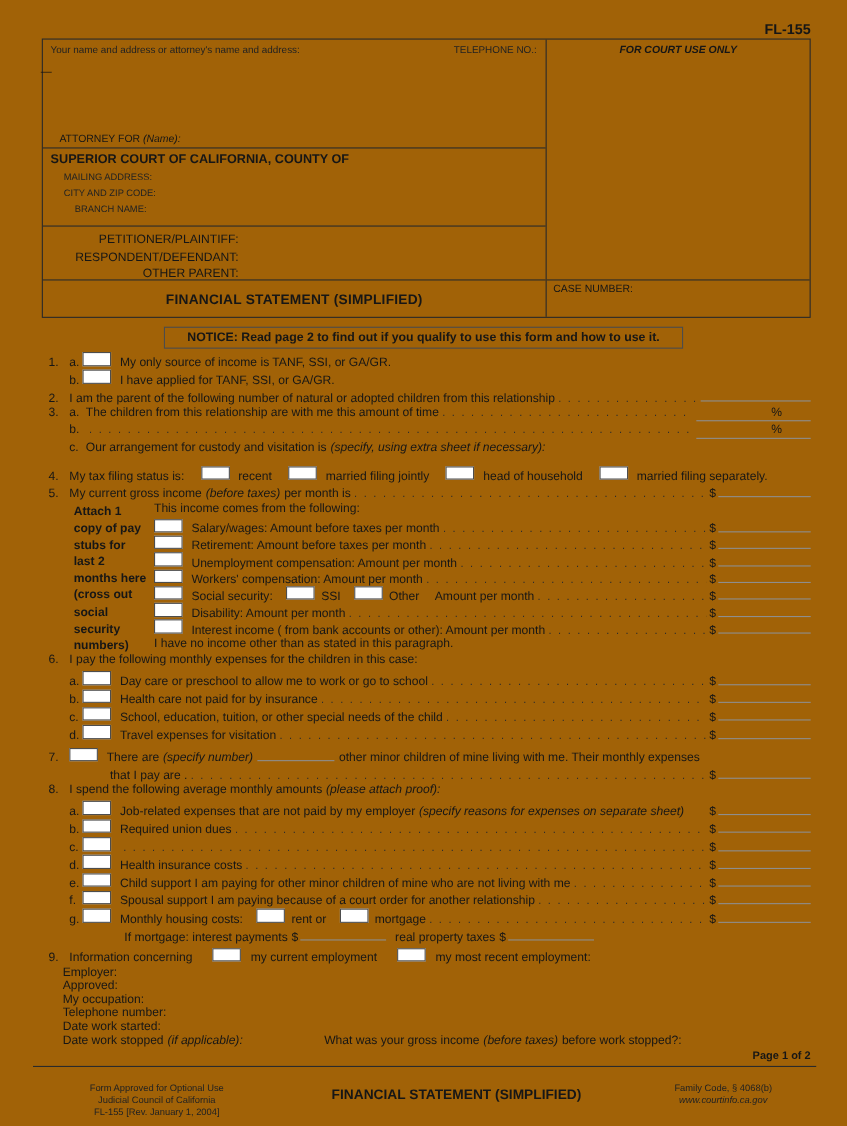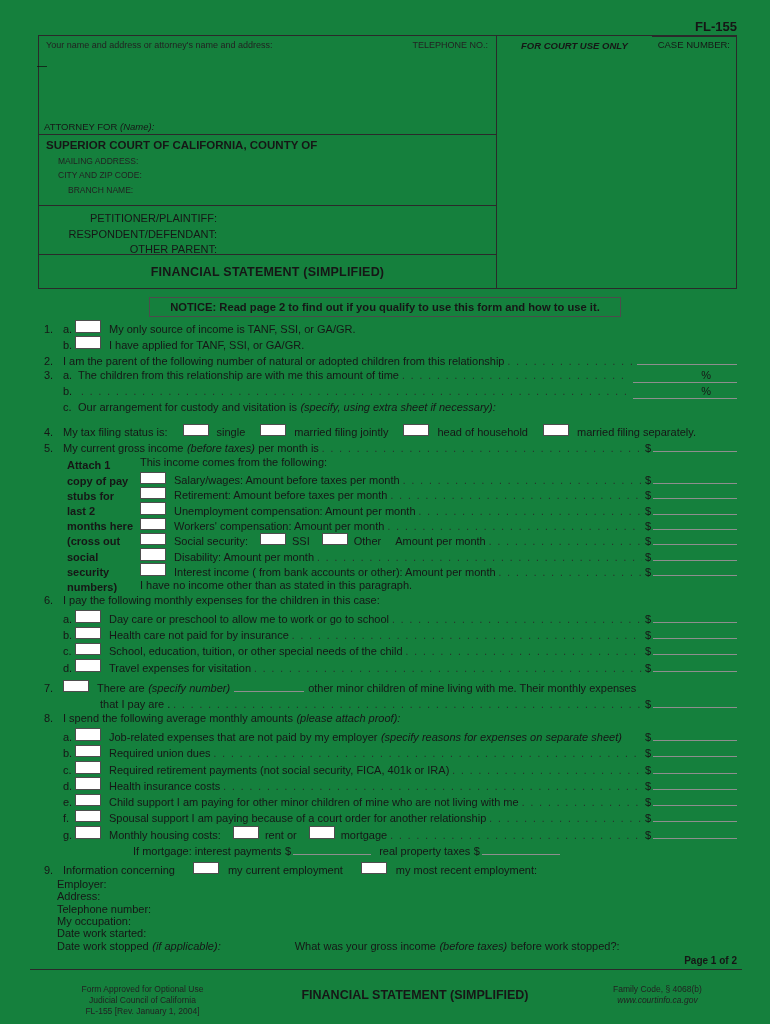--- a/index.html
+++ b/index.html
@@ -4,7 +4,7 @@
 <style>
   html,body { margin:0; padding:0; background:#ffffff; }
   .page {
-    position:relative; width:770px; height:1024px; background:#15803d;
+    position:relative; width:770px; height:1024px; background:#a16207;
     font-family:"Liberation Sans","DejaVu Sans",sans-serif;
     color:#161616; font-size:11px; overflow:hidden;
   }

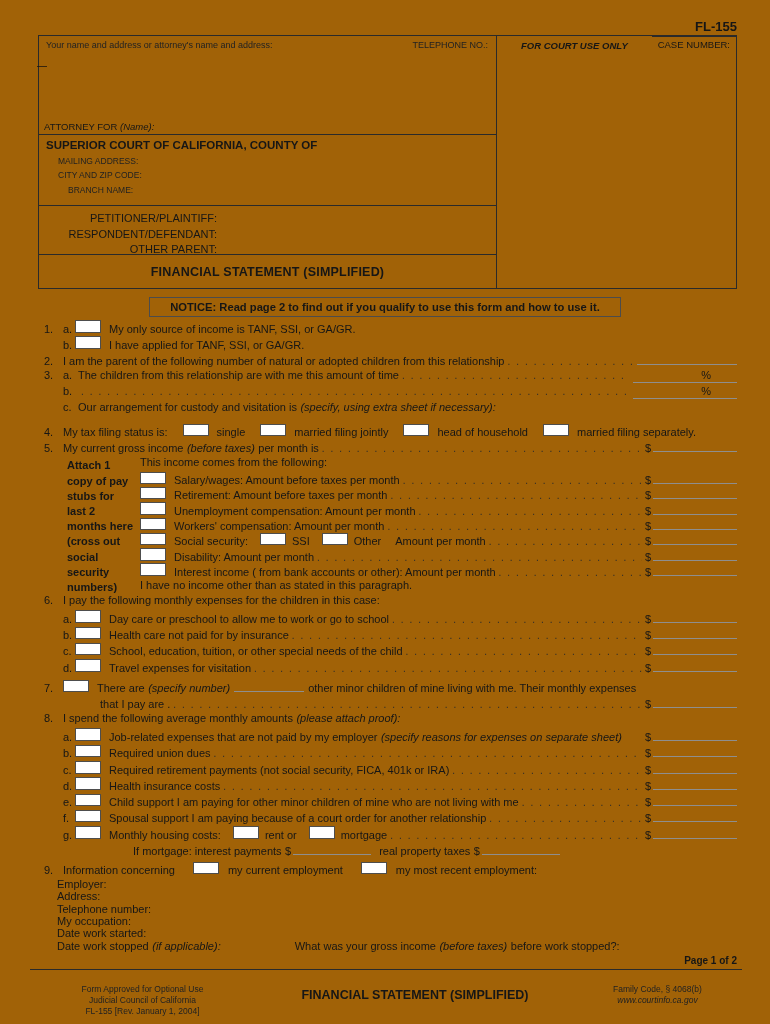--- a/index.html
+++ b/index.html
@@ -27,7 +27,7 @@
   .hb-parties { height:49px; border-bottom:1.3px solid #2a2a2a; padding-top:5px; }
   .party-line { width:178px; text-align:right; font-size:11px; line-height:15.5px; }
   .hb-title { flex:1; display:flex; align-items:center; justify-content:center; font-weight:bold; font-size:12.5px; letter-spacing:.2px; }
-  .hb-right { flex:1; display:flex; flex-direction:row; }
+  .hb-right { flex:1; display:flex; flex-direction:column; }
   .court-use-area { flex:1; text-align:center; padding-top:4px; font-weight:bold; font-style:italic; font-size:9.5px; }
   .case-box { height:34px; border-top:1.7px solid #2a2a2a; padding:2px 6px; font-size:9.5px; }
 

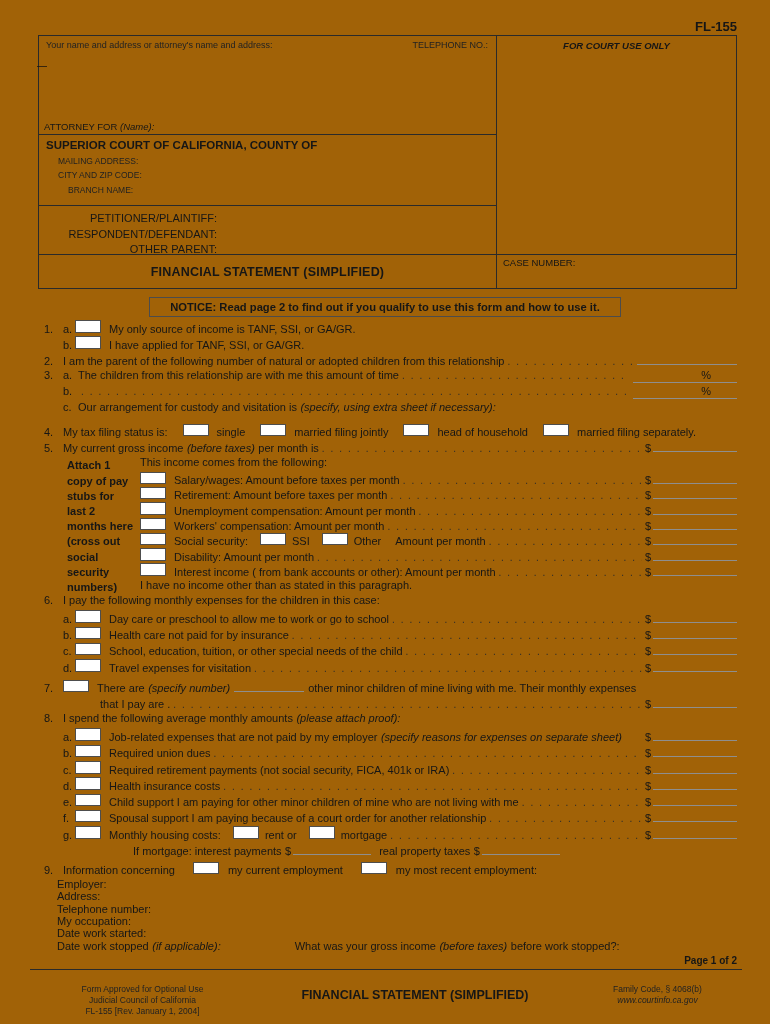--- a/index.html
+++ b/index.html
@@ -19,7 +19,7 @@
   .hb-name { height:99px; border-bottom:1.3px solid #2a2a2a; position:relative; padding:4px 8px 2px 7px; }
   .hb-name-top { display:flex; justify-content:space-between; font-size:9px; color:#222; }
   .hb-dash { position:absolute; left:-2px; top:24px; font-size:10px; letter-spacing:-1px; color:#111; }
-  .hb-attorney { position:absolute; left:5px; bottom:2px; font-size:9.5px; }
+  .hb-attorney { position:absolute; left:15px; bottom:2px; font-size:9.5px; }
   .hb-court { height:71px; border-bottom:1.3px solid #2a2a2a; padding:4px 0 0 7px; }
   .court-title { font-weight:bold; font-size:11.5px; }
   .court-line { font-size:8.5px; margin-top:4.5px; padding-left:12px; color:#222; }

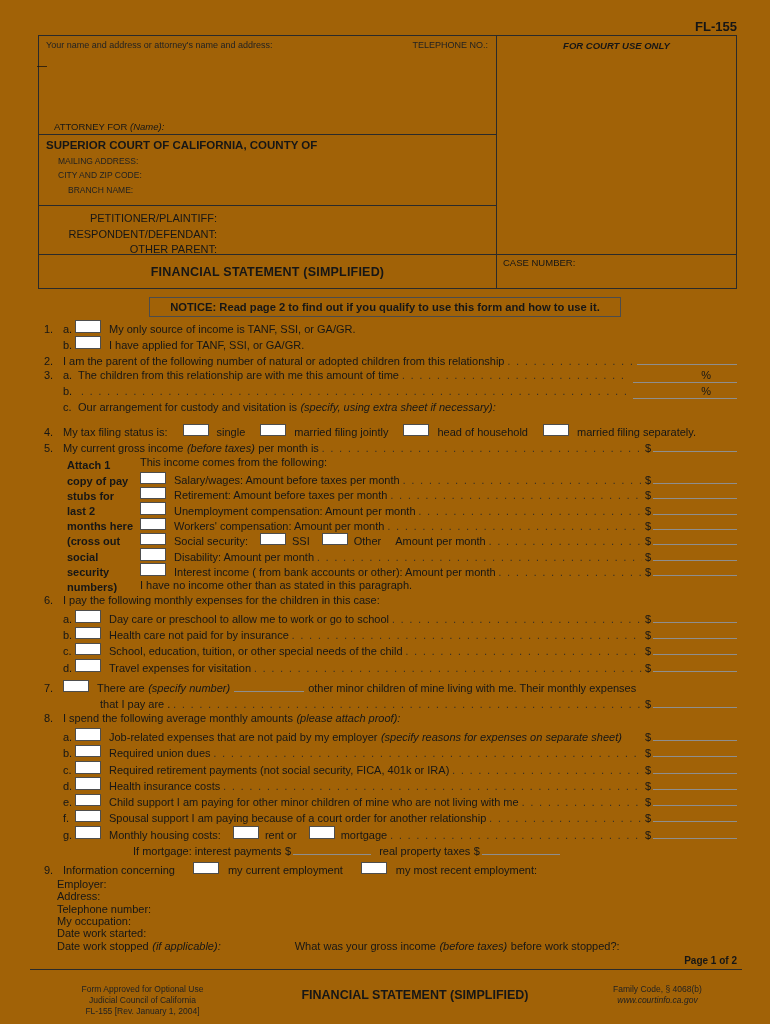--- a/index.html
+++ b/index.html
@@ -174,7 +174,7 @@
       <span class="c-num">4.</span>
       <span class="lbl">My tax filing status is:</span>
       <span class="cb opt-cb"></span>
-      <span class="lbl opt-txt">single</span>
+      <span class="lbl opt-txt">recent</span>
       <span class="cb opt-cb"></span>
       <span class="lbl opt-txt">married filing jointly</span>
       <span class="cb opt-cb"></span>

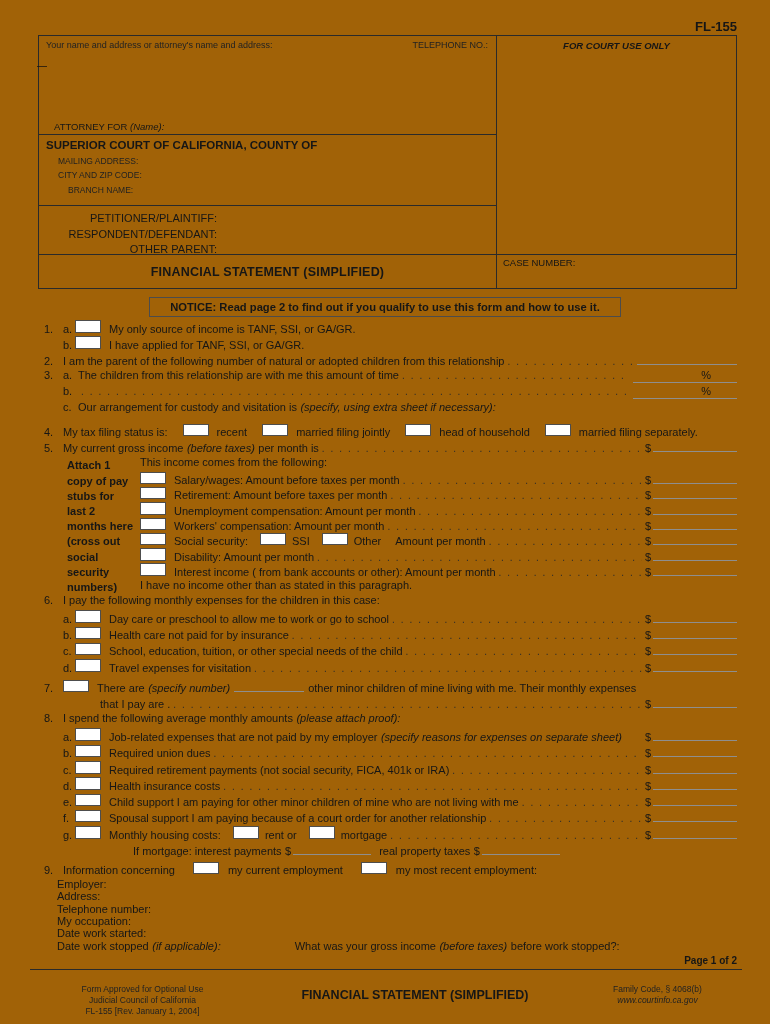--- a/index.html
+++ b/index.html
@@ -353,7 +353,6 @@
       <span class="c-num"></span>
       <span class="c-letter">c.</span>
       <span class="cb"></span>
-      <span class="lbl">Required retirement payments (not social security, FICA, 401k or IRA)</span>
       <span class="dots"></span>
       <span class="dollar">$</span>
       <span class="bl amount"></span>

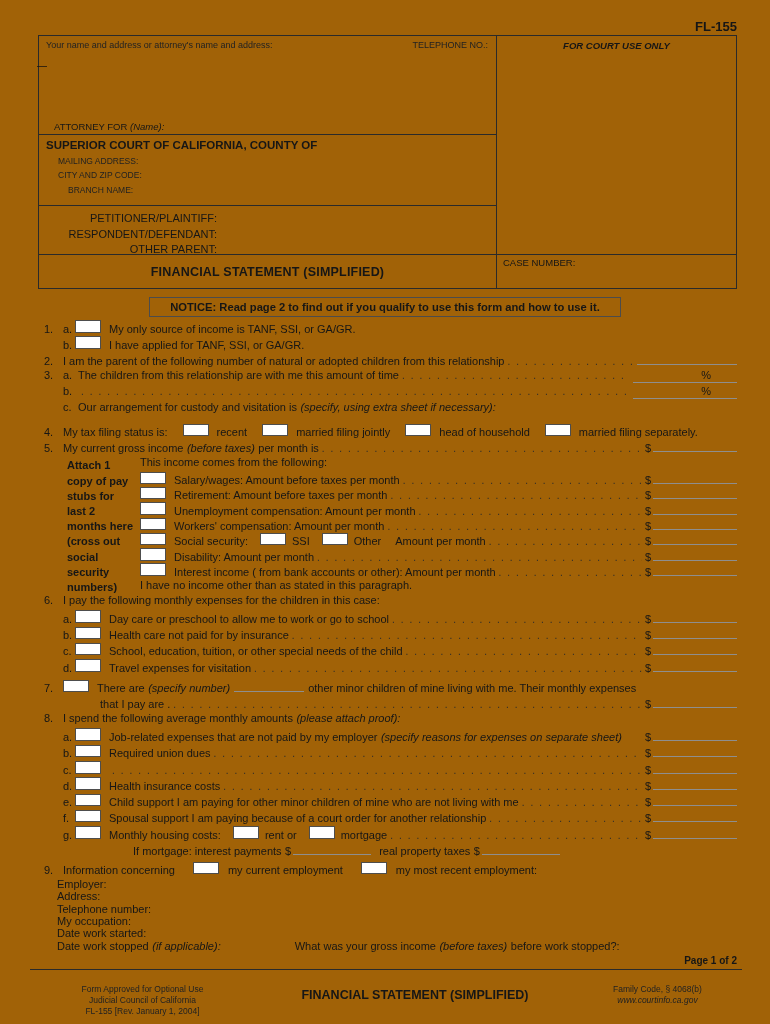--- a/index.html
+++ b/index.html
@@ -397,7 +397,7 @@
       <span class="dollar">$</span>
       <span class="bl amount"></span>
     </div>
-    <div class="row" style="padding-left:113px;margin-left:20px;">
+    <div class="row" style="padding-left:113px;">
       <span class="lbl">If mortgage:  interest payments</span>
       <span class="lbl gap">$</span>
       <span class="bl inline78"></span>

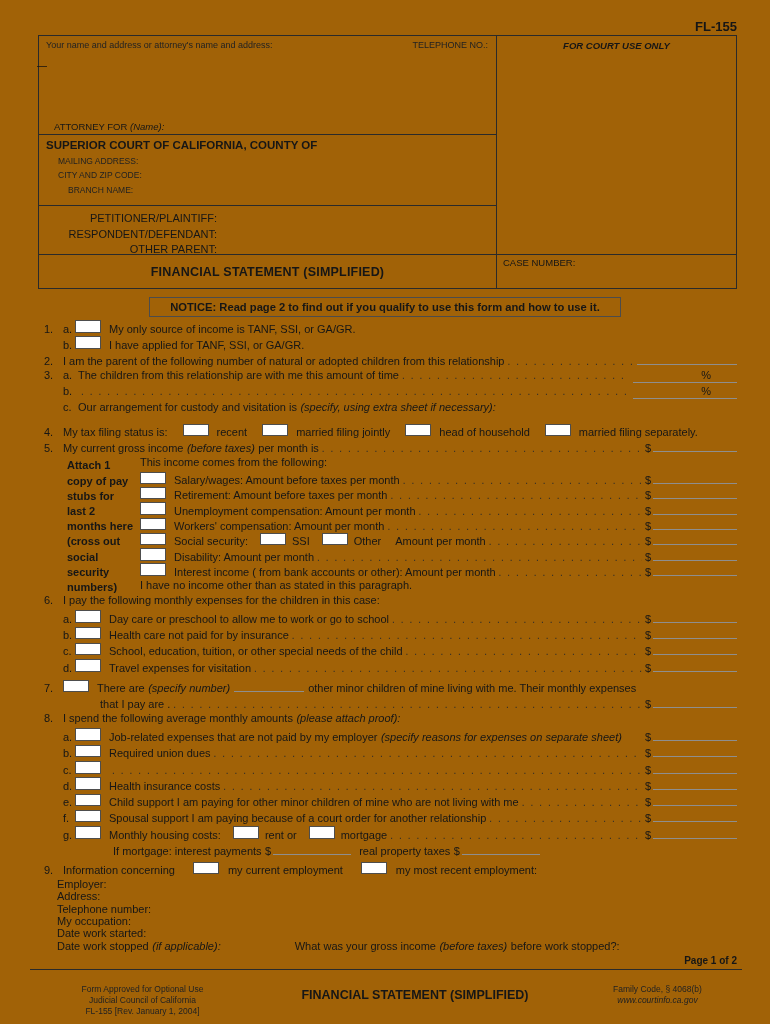--- a/index.html
+++ b/index.html
@@ -420,7 +420,7 @@
         <span class="lbl">Employer:</span>
       </div>
     <div class="row sub9">
-        <span class="lbl">Address:</span>
+        <span class="lbl">Approved:</span>
       </div>
     <div class="row sub9">
         <span class="lbl">Telephone number:</span>

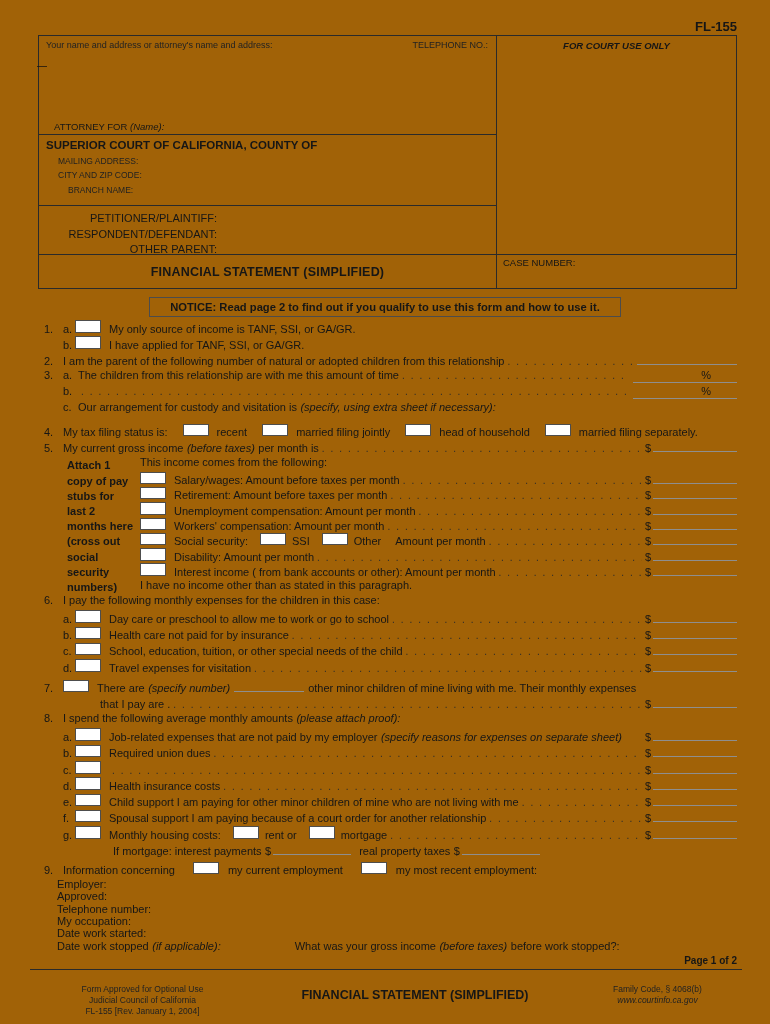--- a/index.html
+++ b/index.html
@@ -423,10 +423,10 @@
         <span class="lbl">Approved:</span>
       </div>
     <div class="row sub9">
+        <span class="lbl">My occupation:</span>
+      </div>
+    <div class="row sub9">
         <span class="lbl">Telephone number:</span>
-      </div>
-    <div class="row sub9">
-        <span class="lbl">My occupation:</span>
       </div>
     <div class="row sub9">
         <span class="lbl">Date work started:</span>

